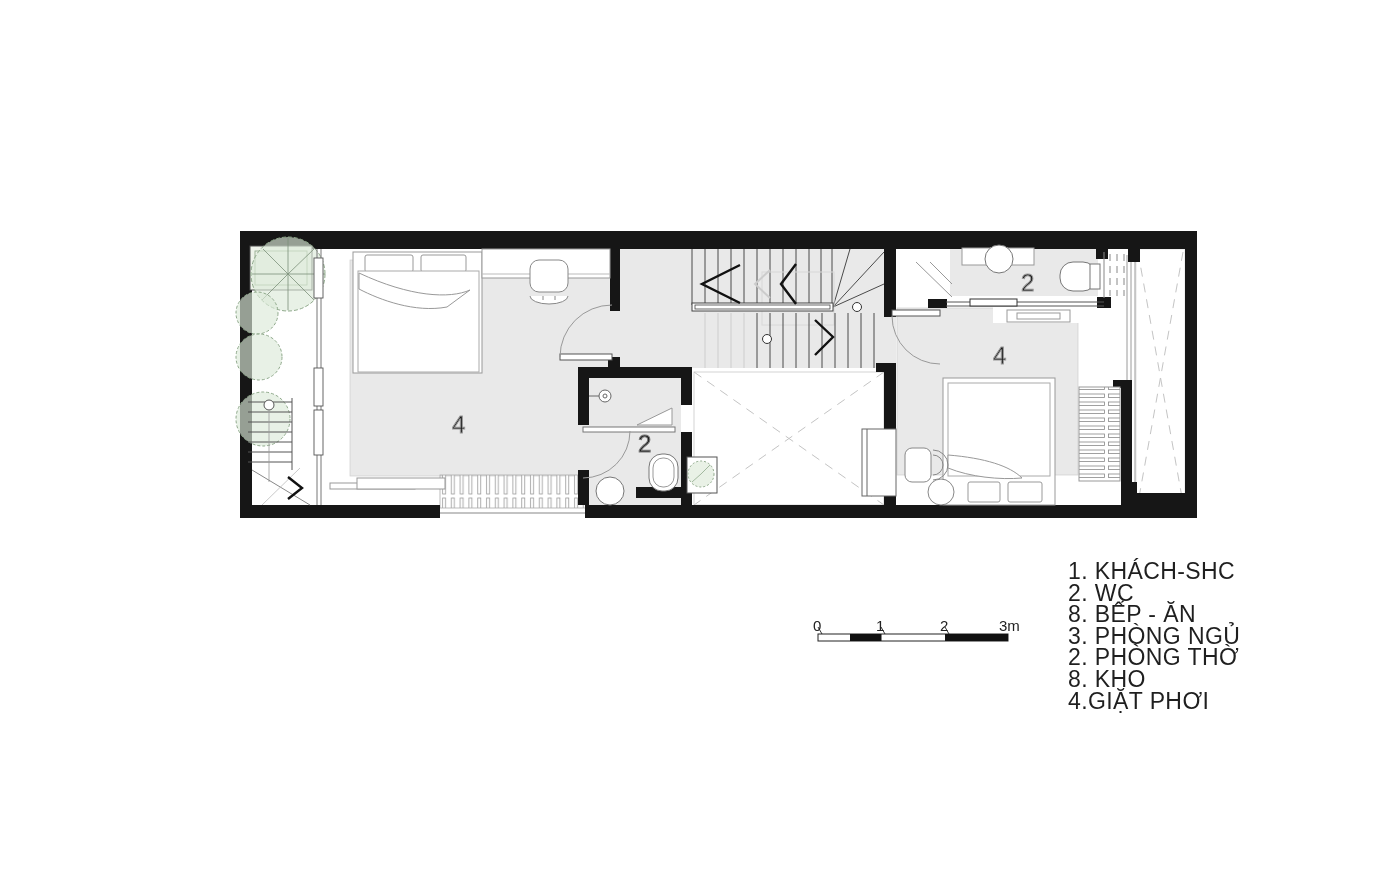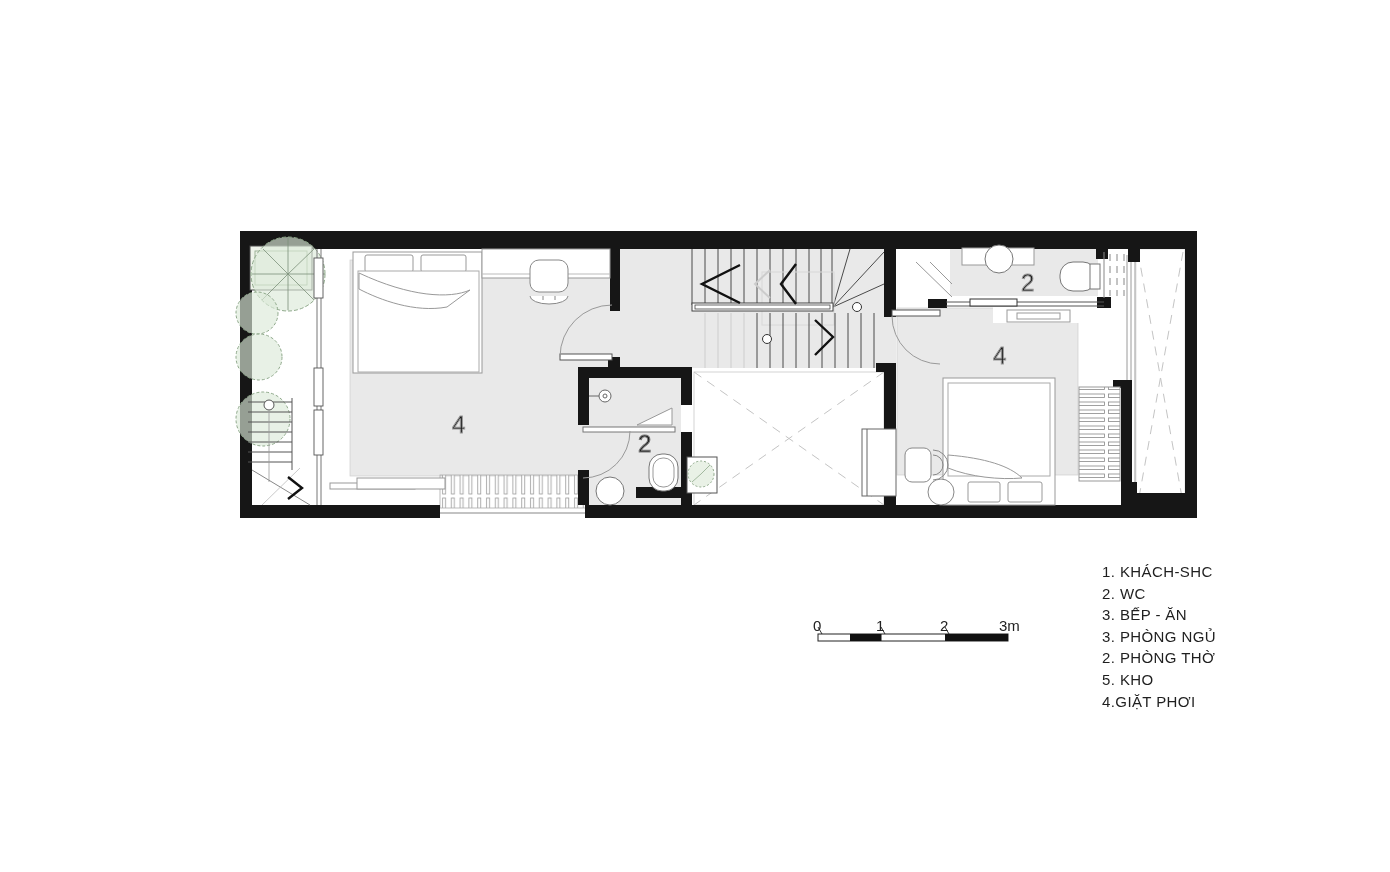--- a/index.html
+++ b/index.html
@@ -8,8 +8,8 @@
   #plan-svg{position:absolute;left:0;top:0;}
   .title{position:absolute;left:813px;top:556px;font-size:29px;letter-spacing:2px;
          color:#1f1f1f;white-space:nowrap;}
-  .legend{position:absolute;left:1068px;top:561px;font-size:15px;line-height:21.6px;
-          letter-spacing:0.4px;color:#1f1f1f;margin-left:34px;}
+  .legend{position:absolute;left:1068px;top:561px;font-size:23px;line-height:21.6px;
+          letter-spacing:0.4px;color:#1f1f1f;}
   .legend div{white-space:nowrap;}
   .room-num{font-size:24px;fill:#1a1a1a;font-family:"Liberation Sans",sans-serif;}
   .scale-num{font-size:15px;fill:#222;font-family:"Liberation Sans",sans-serif;}

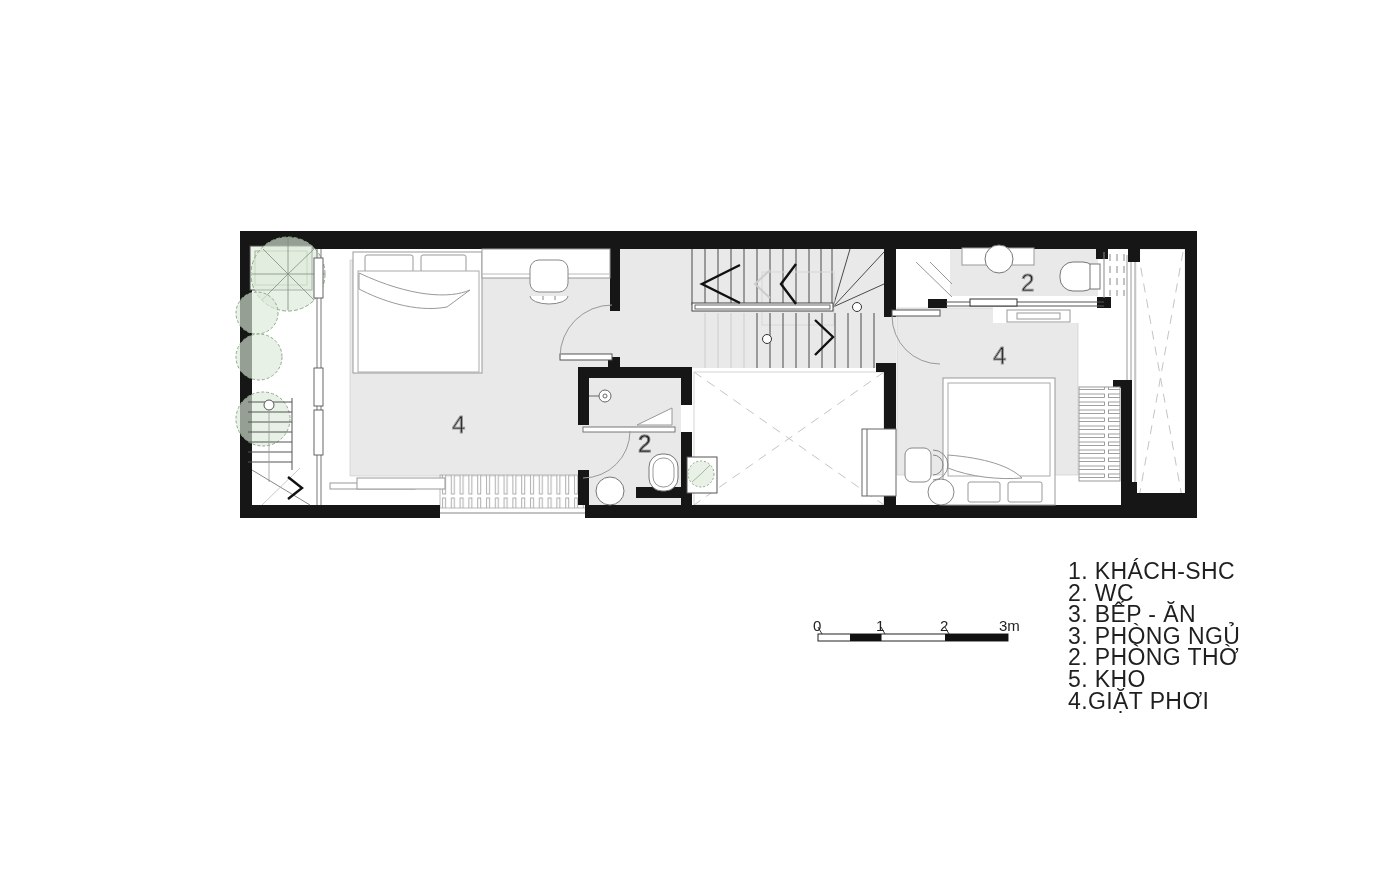--- a/index.html
+++ b/index.html
@@ -310,7 +310,7 @@
 <div class="legend">
   <div>1. KHÁCH-SHC</div>
   <div>2. WC</div>
-  <div>3. BẾP - ĂN</div>
+  <div>8. BẾP - ĂN</div>
   <div>3. PHÒNG NGỦ</div>
   <div>2. PHÒNG THỜ</div>
   <div>5. KHO</div>

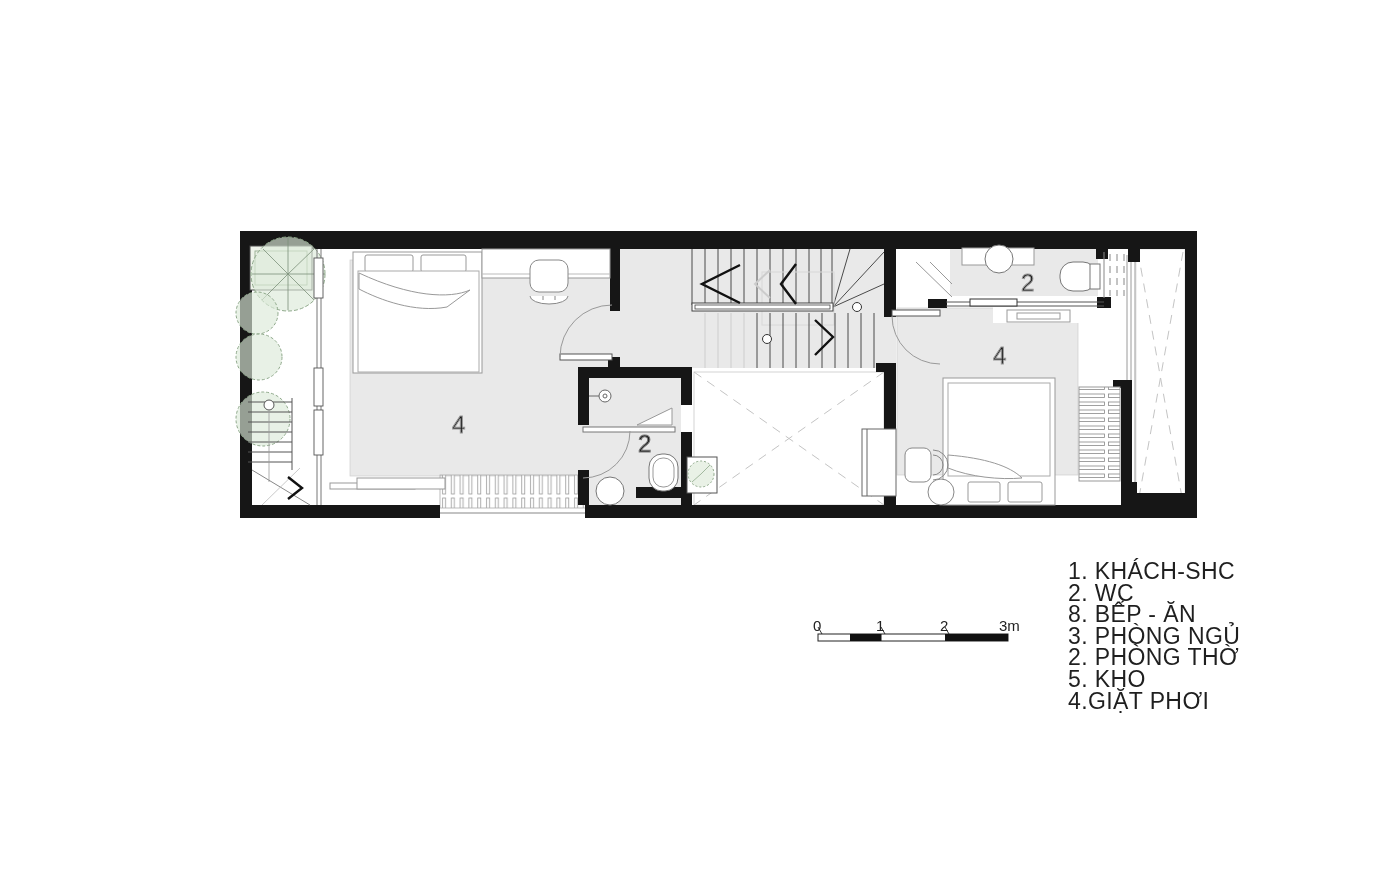--- a/index.html
+++ b/index.html
@@ -313,7 +313,7 @@
   <div>8. BẾP - ĂN</div>
   <div>3. PHÒNG NGỦ</div>
   <div>2. PHÒNG THỜ</div>
-  <div>5. KHO</div>
+  <div>8. KHO</div>
   <div>4.GIẶT PHƠI</div>
 </div>
 

